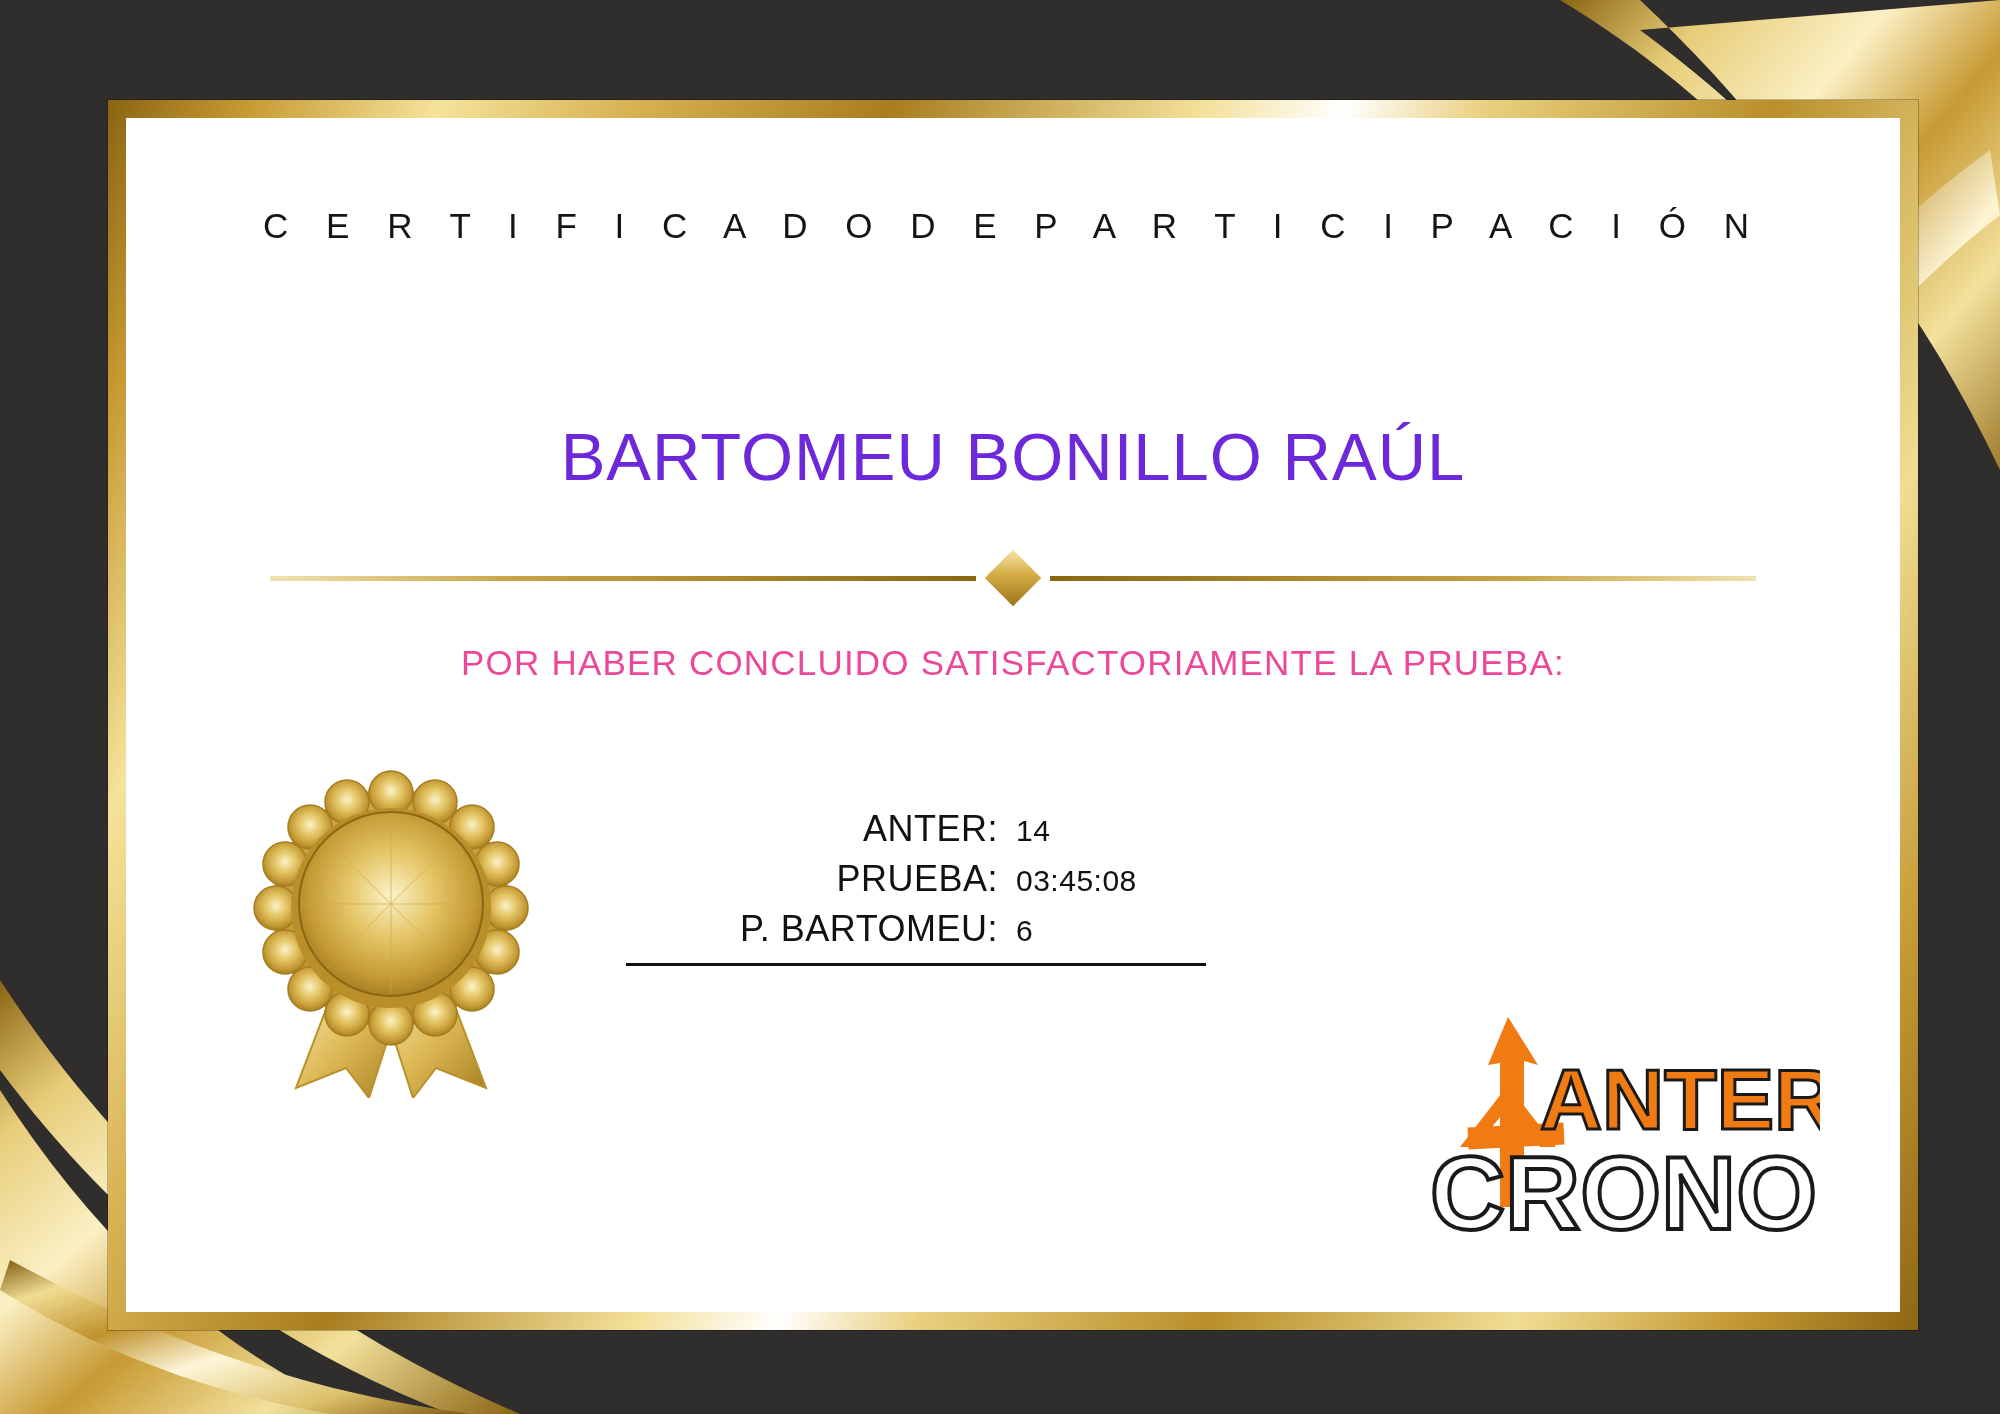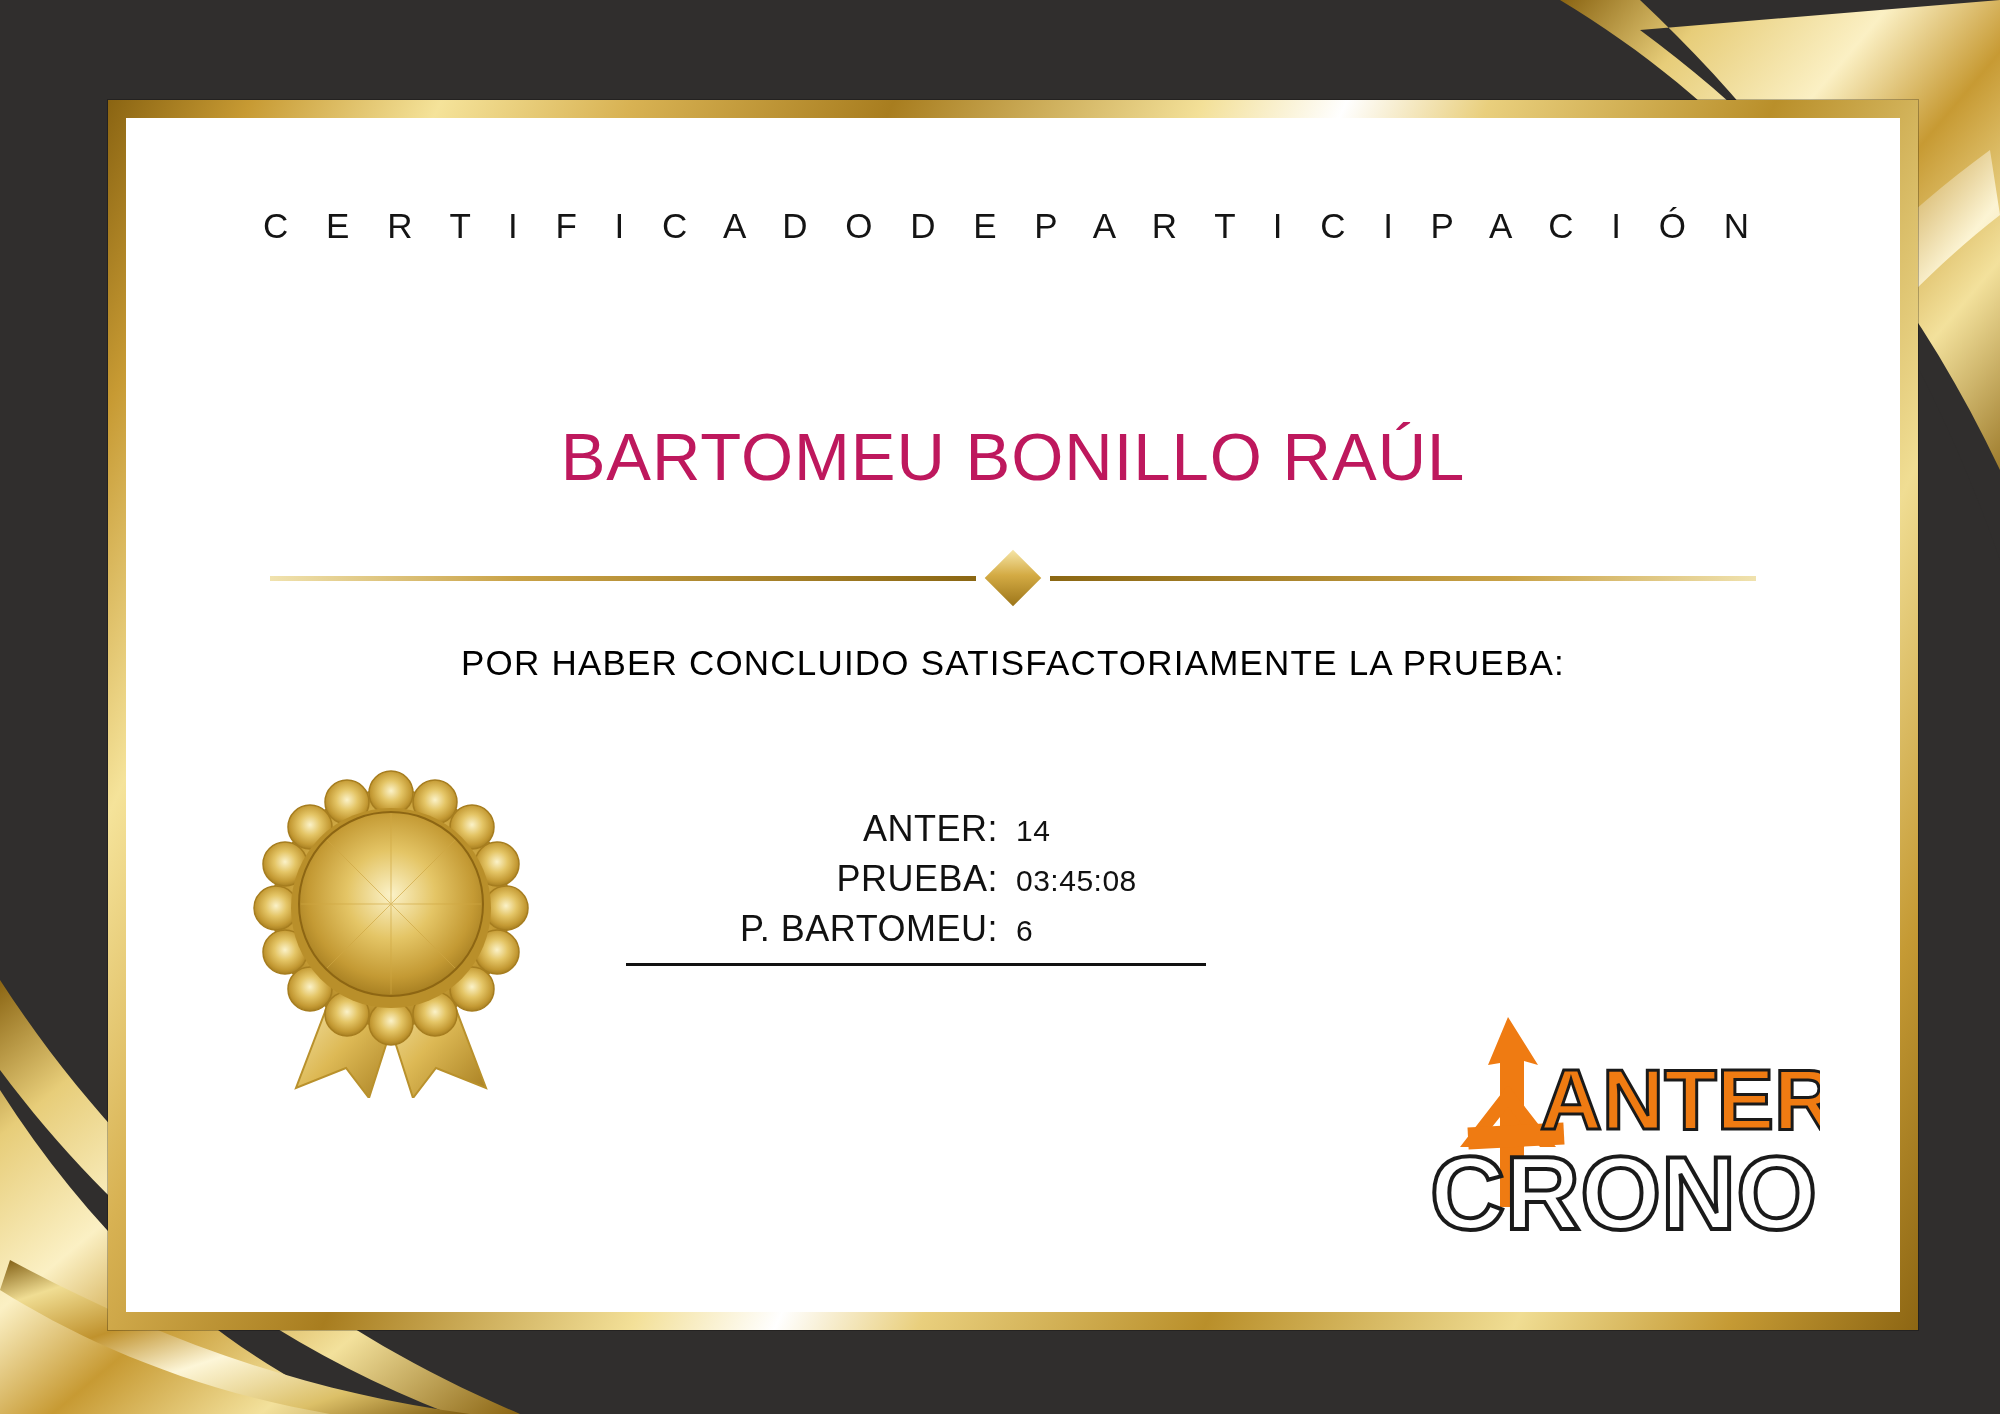--- a/index.html
+++ b/index.html
@@ -87,7 +87,7 @@
     text-align: center;
     font-size: 67px;
     letter-spacing: 1px;
-    color: #be185d;
+    color: #6d28d9;
     font-weight: 400;
     white-space: nowrap;
   }

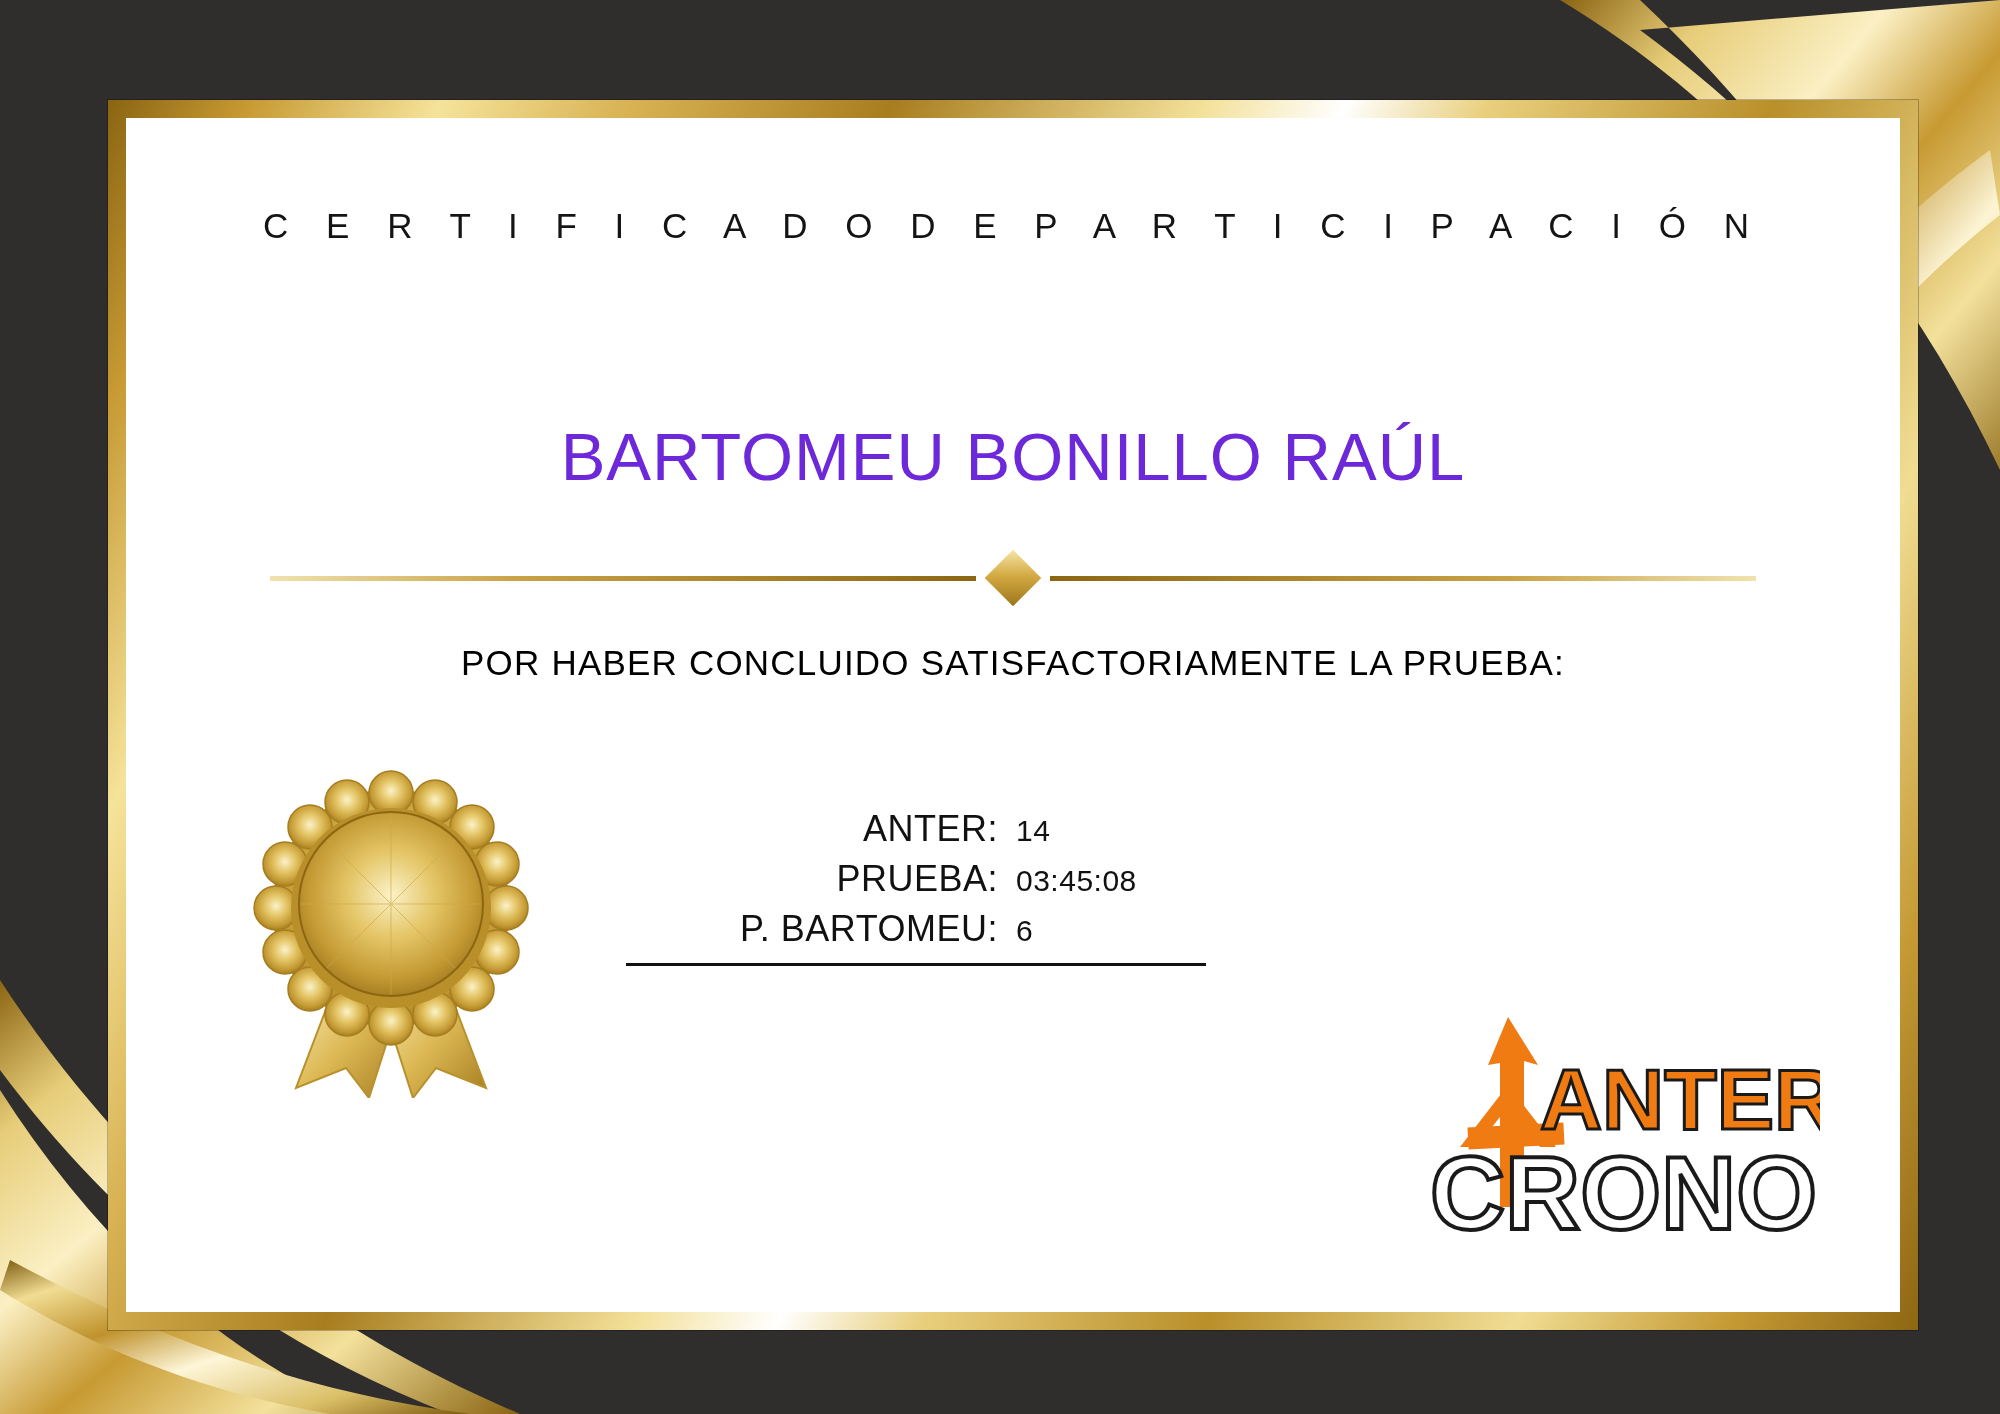--- a/index.html
+++ b/index.html
@@ -134,7 +134,7 @@
     text-align: center;
     font-size: 35px;
     letter-spacing: 1.2px;
-    color: #000000;
+    color: #ec4899;
     white-space: nowrap;
   }
 

